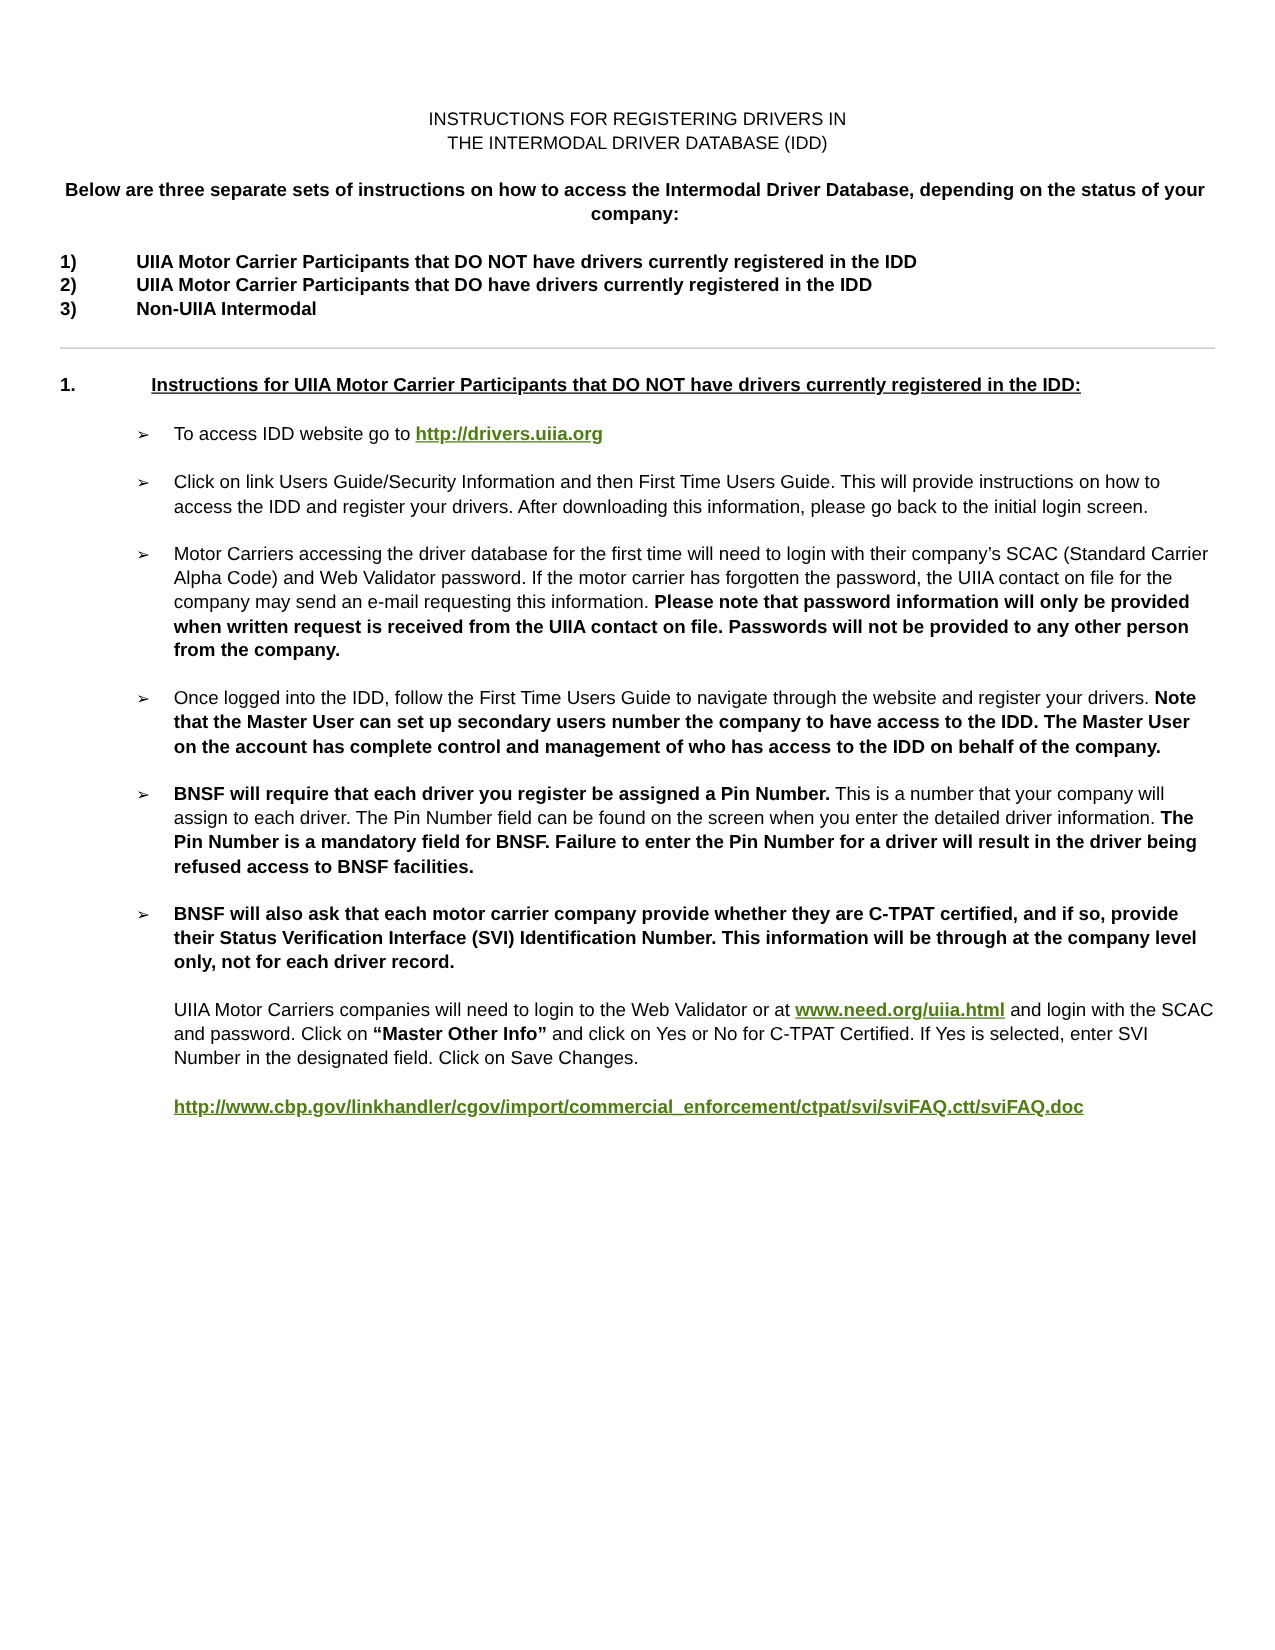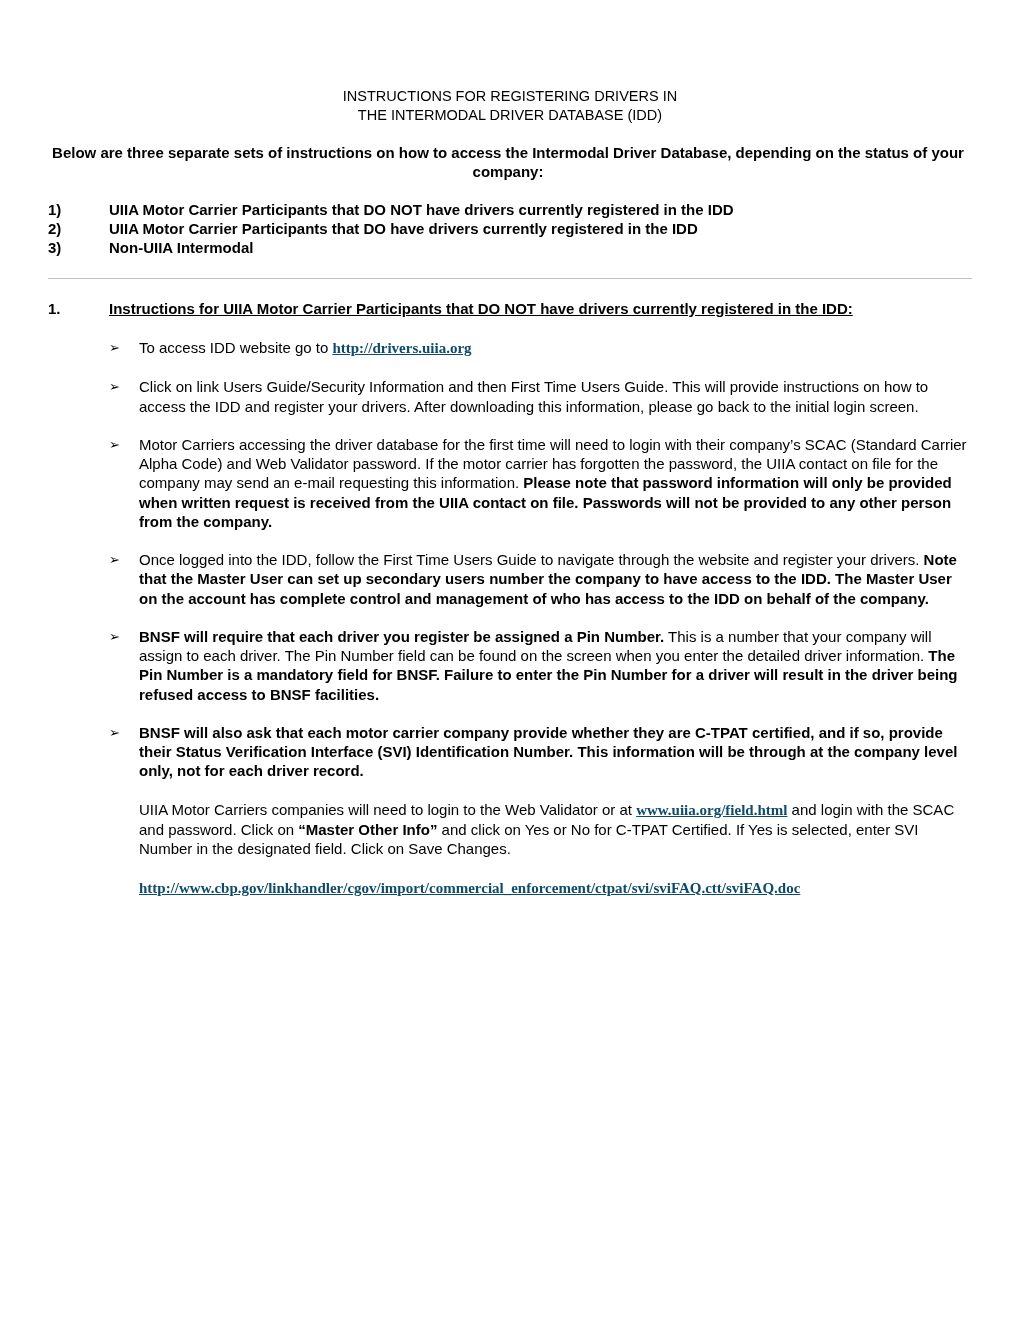--- a/index.html
+++ b/index.html
@@ -30,7 +30,7 @@
       font-weight: bold; display: flex;
     }
     .section-head .num { width: 61px; }
-    .section-head .txt { text-decoration: underline; }
+    .section-head .txt { text-decoration: underline; margin-left: 12px; }
     .bullets { position: absolute; left: 61px; top: 338px; width: 864px; }
     .bullet { position: relative; padding-left: 30px; margin-bottom: 19.2px; }
     .bullet .arrow {

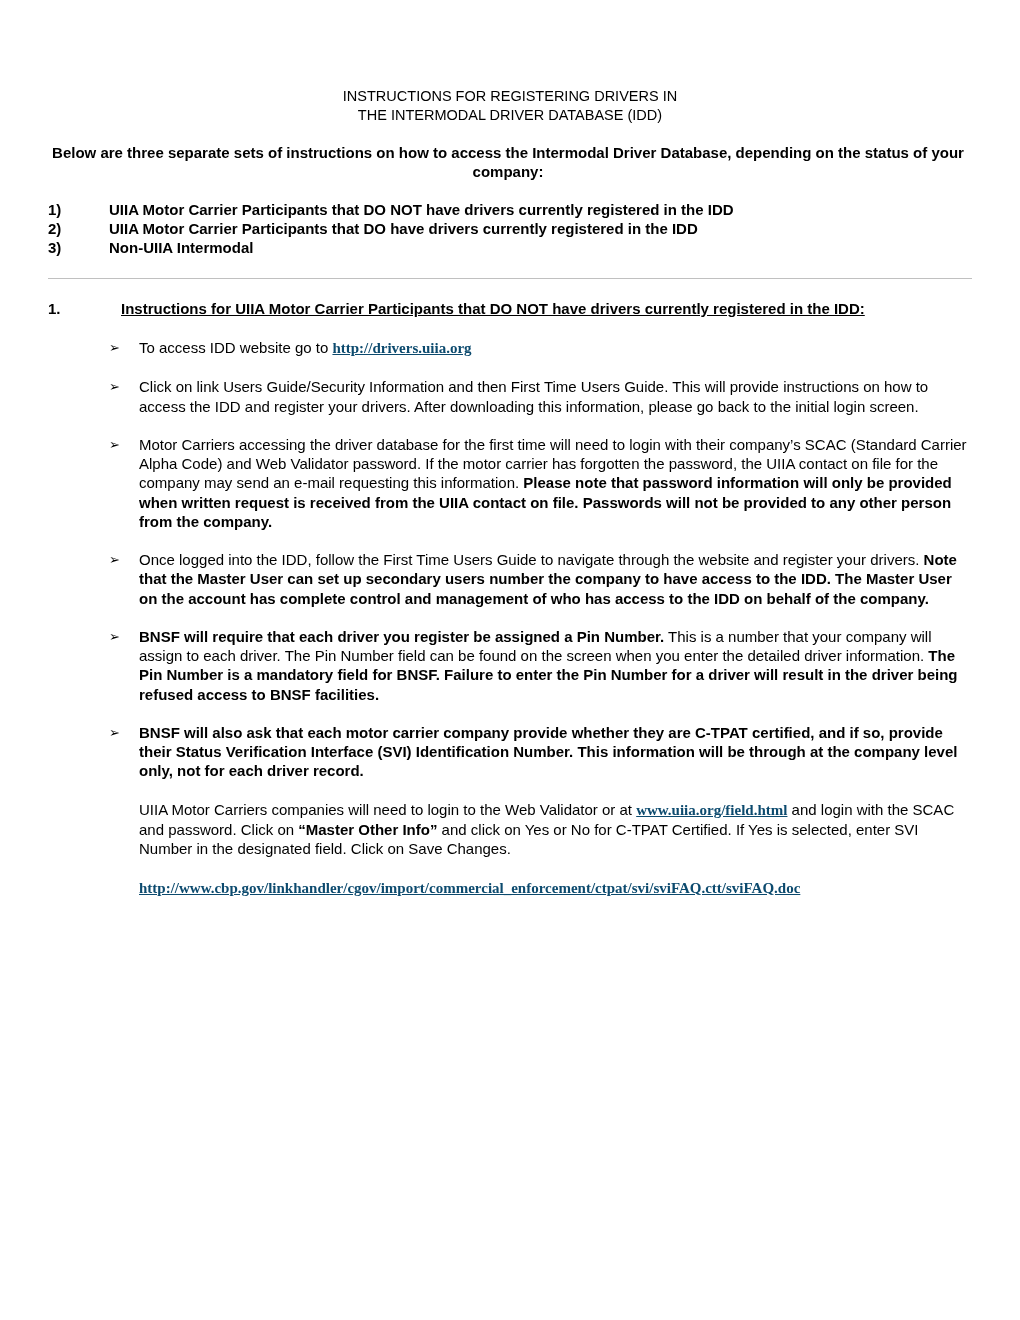--- a/index.html
+++ b/index.html
@@ -37,7 +37,7 @@
       position: absolute; left: 0; top: 0; font-size: 13px; width: 20px;
     }
     .b { font-weight: bold; }
-    a, .link { color: #0c4a6e; text-decoration: underline; font-weight: bold; font-family: Liberation Serif, serif; }
+    a, .link { color: #4d7c0f; text-decoration: underline; font-weight: bold; }
     .sub { padding-left: 30px; margin-bottom: 19.2px; }
   </style>
 </head>

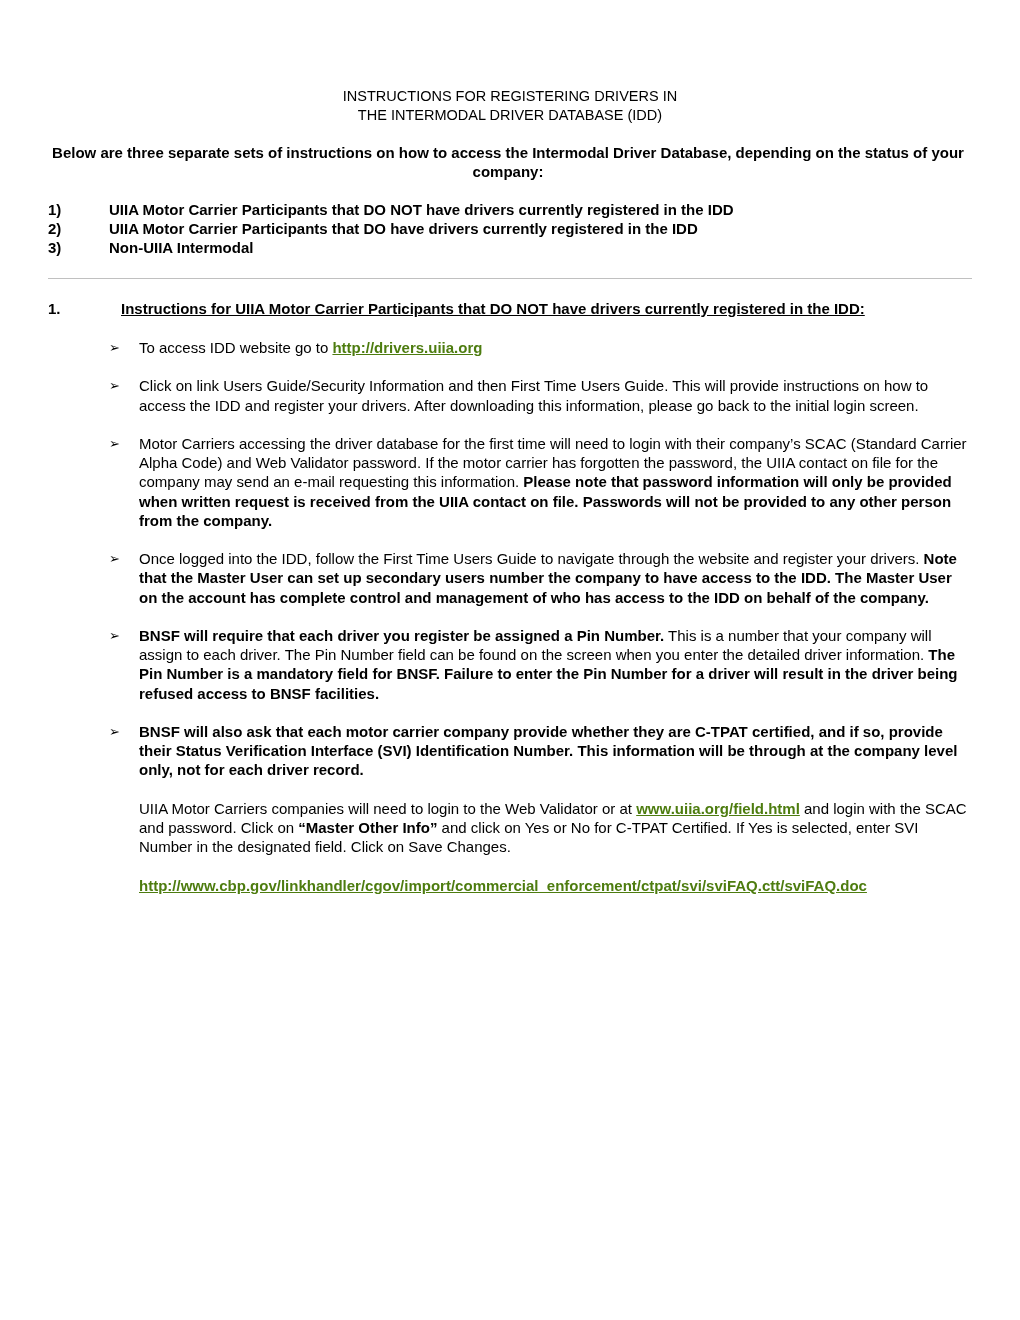--- a/index.html
+++ b/index.html
@@ -105,7 +105,7 @@
     </div>
 
     <div class="sub">
-      <span>UIIA Motor Carriers companies will need to login to the Web Validator or at </span><a class="link">www.uiia.org/field.html</a><span> and login with the SCAC and password.  Click on </span><span class="b">“Master Other Info”</span><span> and click on Yes or No for C-TPAT Certified.  If Yes is selected, enter SVI Number in the designated field.  Click on Save Changes.</span>
+      <span>UIIA Motor Carriers companies will need to login to the Web Validator or at </span><a class="link">www.need.org/uiia.html</a><span> and login with the SCAC and password.  Click on </span><span class="b">“Master Other Info”</span><span> and click on Yes or No for C-TPAT Certified.  If Yes is selected, enter SVI Number in the designated field.  Click on Save Changes.</span>
     </div>
 
     <div class="sub">

